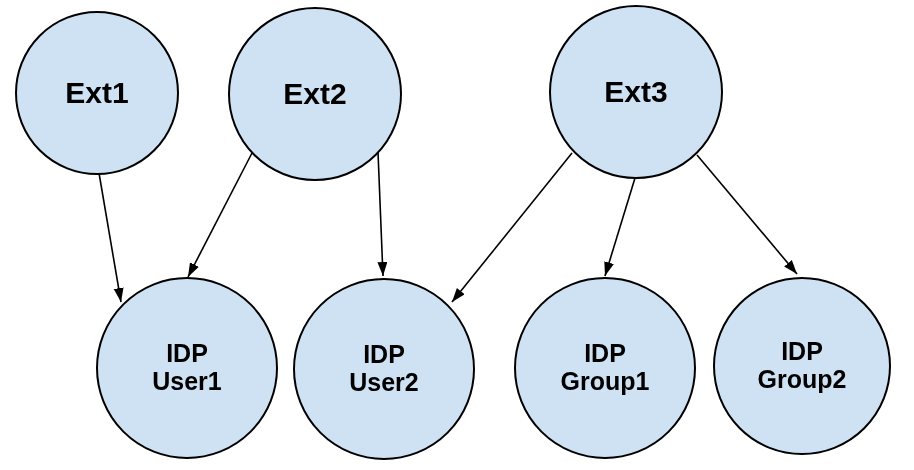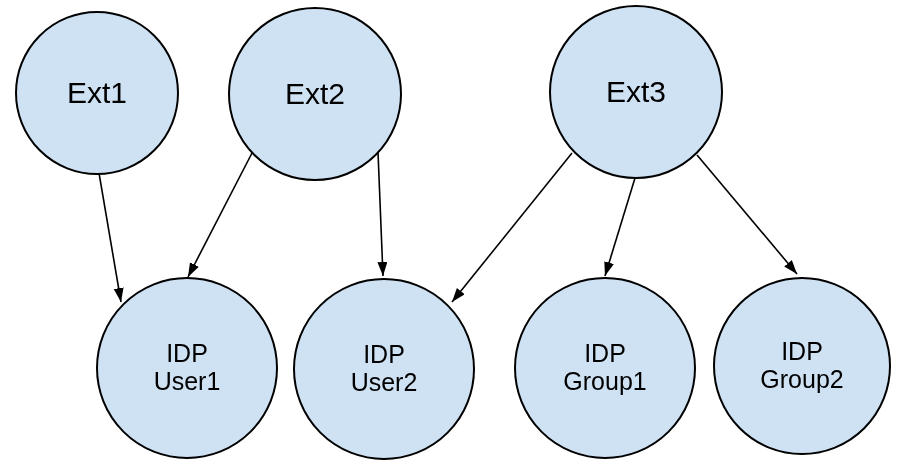--- a/index.html
+++ b/index.html
@@ -13,6 +13,7 @@
     height: 470px;
     background: #ffffff;
     overflow: hidden;
+    font-weight: bold;
   }
   svg {
     display: block;

